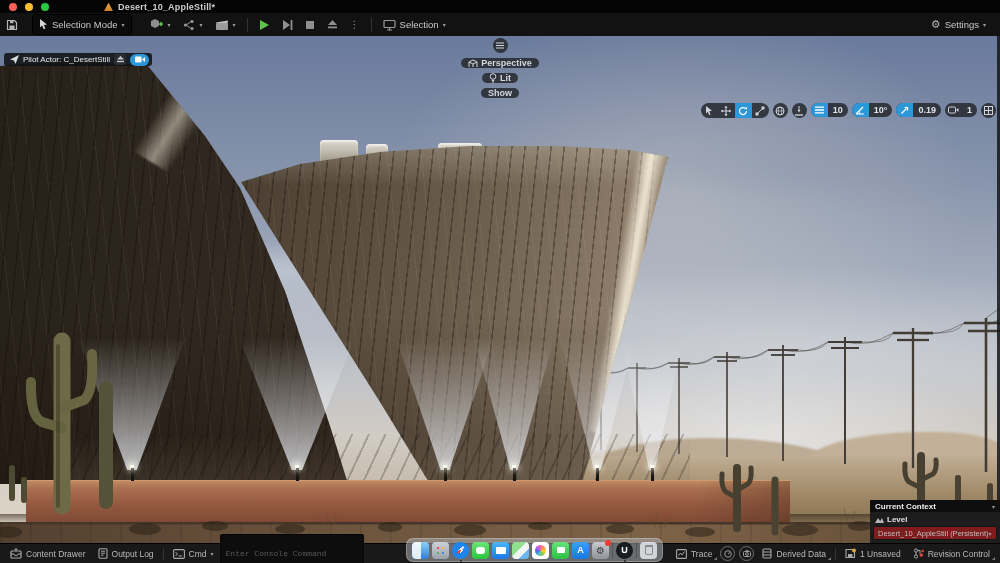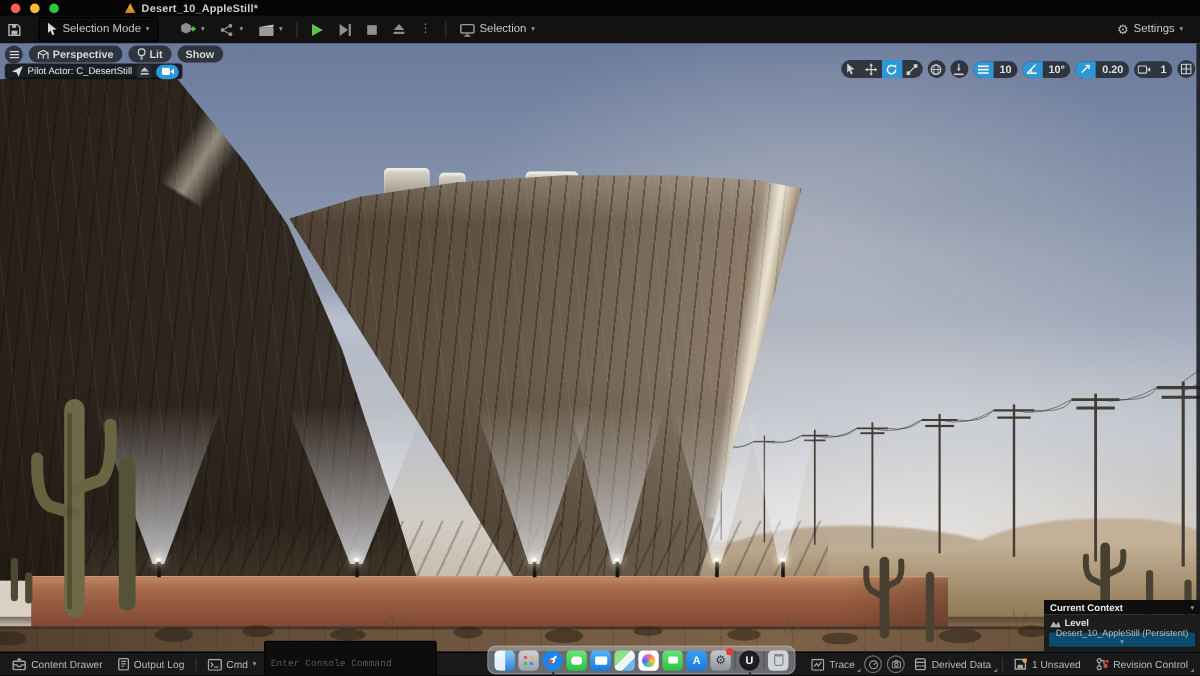--- a/index.html
+++ b/index.html
@@ -77,7 +77,7 @@
   #edge-right{right:0;top:0;width:3px;height:507px;background:#15161a;opacity:.85;}
   .scene-svg{position:absolute;inset:0;pointer-events:none;}
   
-  #vp-toolbar{position:absolute;left:0;top:0;width:100%;height:18px;display:flex;align-items:center;gap:5px;padding:2px 4px;box-sizing:border-box;z-index:20;}
+  #vp-toolbar{position:absolute;left:0;top:0;width:100%;height:18px;display:flex;align-items:center;gap:5px;padding:2px 4px;box-sizing:border-box;z-index:20;flex-direction:column;}
   .pill{display:flex;align-items:center;gap:3px;height:14px;padding:0 7px;background:rgba(36,40,46,.85);border-radius:8px;color:#d4d7db;font-size:9px;font-weight:700;}
   .circ{width:15px;height:15px;border-radius:50%;background:rgba(36,40,46,.85);display:flex;align-items:center;justify-content:center;color:#d4d7db;flex:none;}
   #vp-right{margin-left:auto;display:flex;align-items:center;gap:4px;margin-top:25px;}

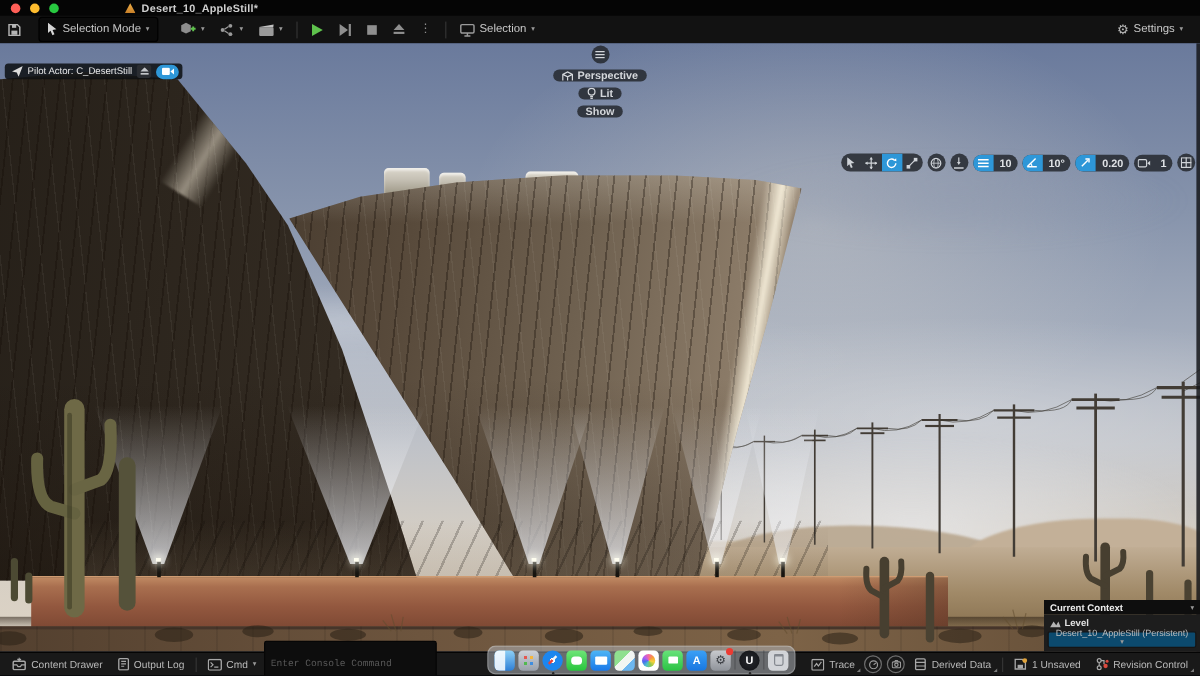--- a/index.html
+++ b/index.html
@@ -80,7 +80,7 @@
   #vp-toolbar{position:absolute;left:0;top:0;width:100%;height:18px;display:flex;align-items:center;gap:5px;padding:2px 4px;box-sizing:border-box;z-index:20;flex-direction:column;}
   .pill{display:flex;align-items:center;gap:3px;height:14px;padding:0 7px;background:rgba(36,40,46,.85);border-radius:8px;color:#d4d7db;font-size:9px;font-weight:700;}
   .circ{width:15px;height:15px;border-radius:50%;background:rgba(36,40,46,.85);display:flex;align-items:center;justify-content:center;color:#d4d7db;flex:none;}
-  #vp-right{margin-left:auto;display:flex;align-items:center;gap:4px;margin-top:25px;}
+  #vp-right{margin-left:auto;display:flex;align-items:flex-start;gap:4px;}
   .tgroup{display:flex;height:15px;border-radius:8px;background:rgba(36,40,46,.85);overflow:hidden;align-items:center;}
   .tbtn{width:17px;height:15px;display:flex;align-items:center;justify-content:center;color:#cfd3d8;}
   .tbtn.active{background:#2e97d8;color:#fff;}

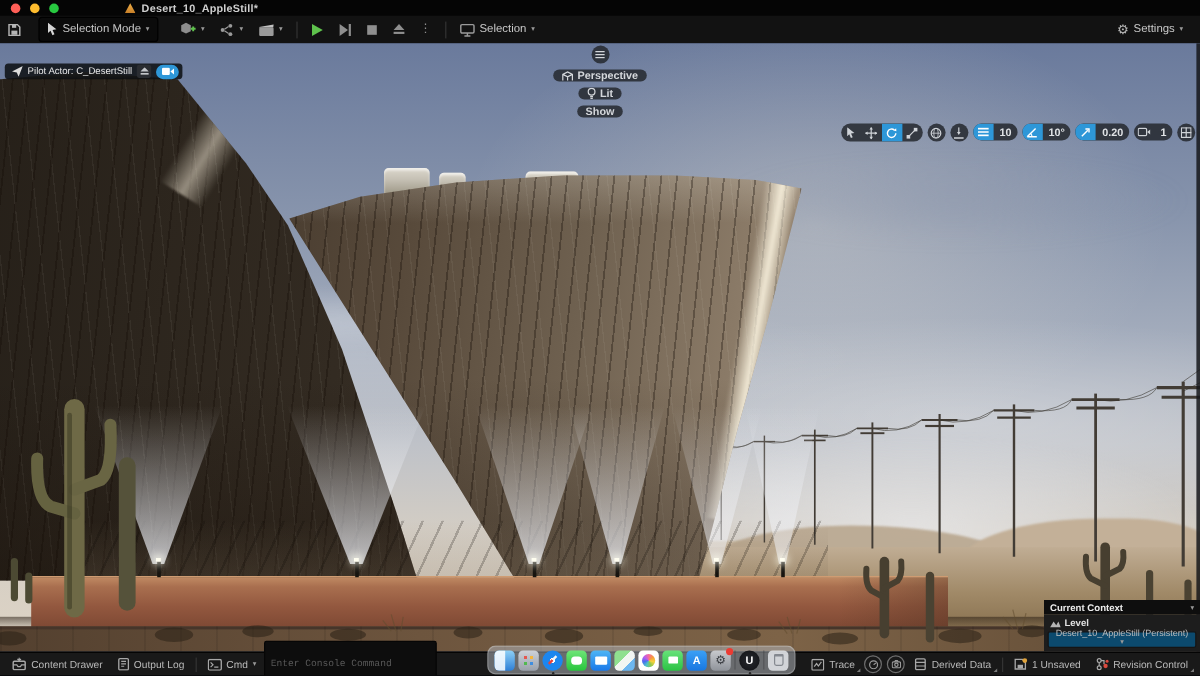--- a/index.html
+++ b/index.html
@@ -482,7 +482,7 @@
                 <path d="M4.5 1.5h3v3" stroke="#fff" fill="none" stroke-width="1.2"></path>
               </svg>
           </span>
-          <span class="val">0.20</span>
+          <span class="val">0.19</span>
         </span>
         <span class="snap">
           <span class="ic" style="background:rgba(36,40,46,.0)">

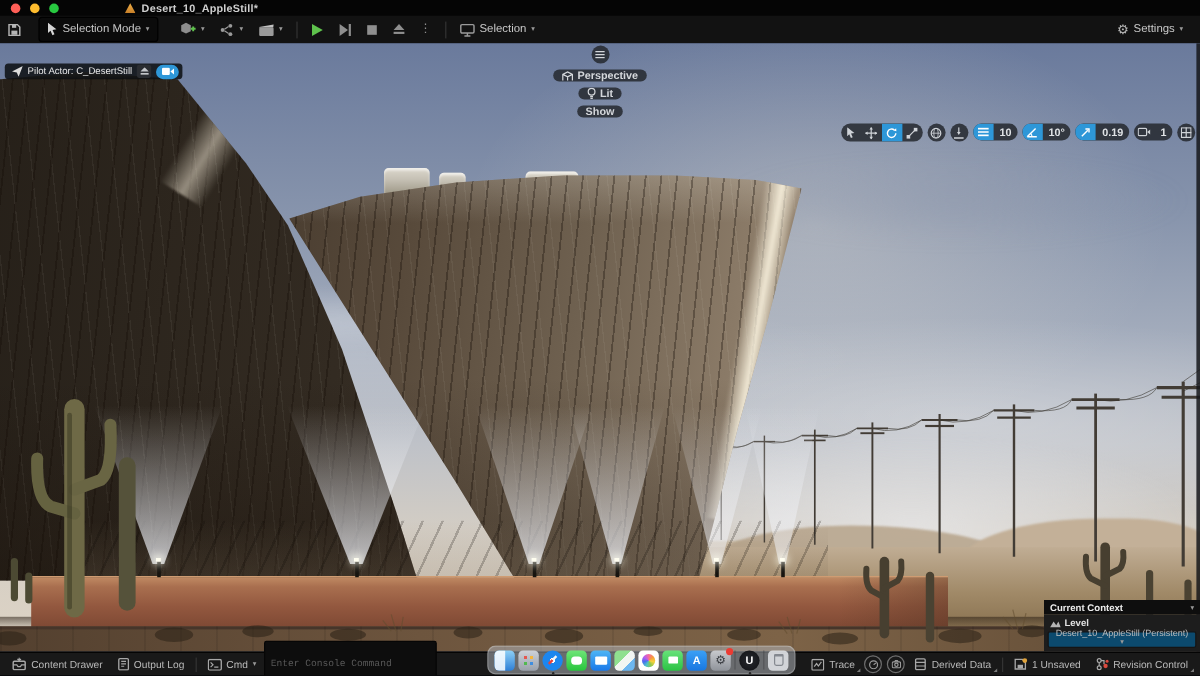--- a/index.html
+++ b/index.html
@@ -97,7 +97,7 @@
   #context-header{height:12px;background:#0e0e0e;display:flex;align-items:center;justify-content:space-between;padding:0 5px;color:#ececec;font-weight:700;margin-top:29px;}
   #context-body{background:#1d1d1d;padding:2px 3px 3px;}
   #level-row{display:flex;align-items:center;gap:3px;height:10px;color:#e0e0e0;font-weight:700;padding-left:2px;}
-  #level-select{margin-top:2px;height:12px;background:#0c4a6e;border:1px solid #151515;border-radius:2px;display:flex;align-items:center;justify-content:flex-end;padding:0 4px;color:#bdbdbd;font-size:7.5px;flex-direction:column;}
+  #level-select{margin-top:2px;height:12px;background:#7f1d1d;border:1px solid #151515;border-radius:2px;display:flex;align-items:center;justify-content:flex-start;padding:0 4px;color:#bdbdbd;font-size:7.5px;}
   
   #statusbar{position:absolute;left:0;top:543px;width:100%;height:20px;background:#191919;border-top:1px solid #000;
     display:flex;align-items:center;color:#b9b9b9;font-size:8.5px;z-index:10;box-sizing:border-box;padding:0 4px;}

